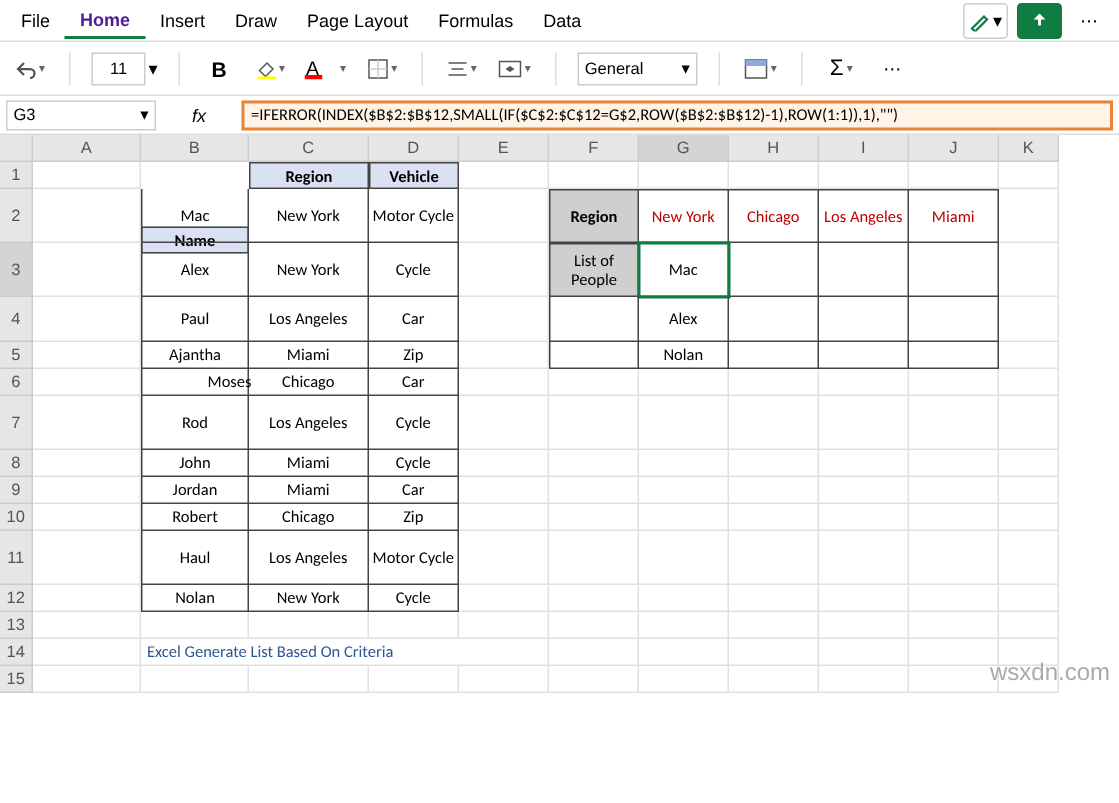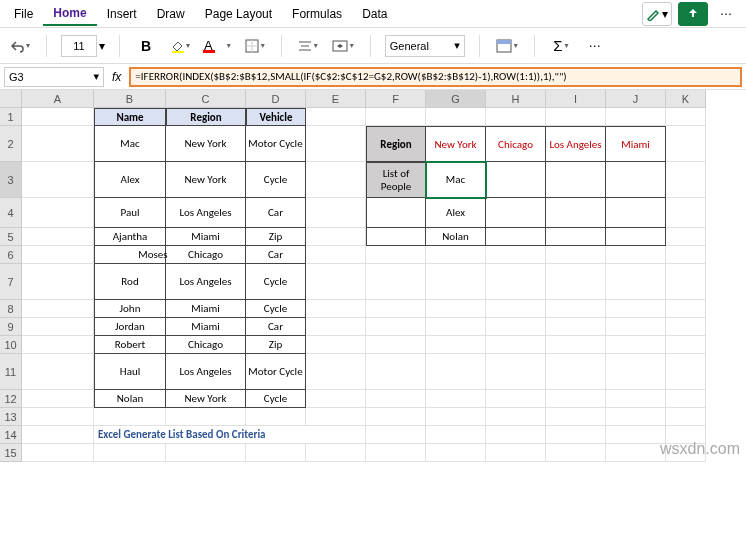--- a/index.html
+++ b/index.html
@@ -17,7 +17,7 @@
 .tb-btn { min-width: 24px; height: 24px; display: inline-flex; align-items: center; justify-content: center; padding: 0 2px; }
 .tb-btn .chev { font-size: 8px; margin-left: 2px; color: #666; }
 .numfmt { width: 80px; height: 22px; border: 1px solid #ccc; font-size: 11px; padding: 0 4px; display: flex; align-items: center; }
-.fbar { display: flex; align-items: center; height: 26px; border-bottom: 1px solid #ddd; padding: 0 4px; gap: 4px; }
+.fbar { display: flex; align-items: center; height: 26px; border-bottom: 1px solid #ddd; padding: 0 4px; gap: 20px; }
 .namebox { width: 100px; height: 20px; border: 1px solid #ccc; font-size: 11px; padding: 0 4px; display: flex; align-items: center; justify-content: space-between; }
 .fx { font-style: italic; font-size: 12px; padding: 0 4px; }
 .formula { flex: 1; height: 20px; border: 2px solid #e8833a; background: #fff4e6; font-size: 11px; padding: 0 4px; display: flex; align-items: center; overflow: hidden; white-space: nowrap; font-family: Calibri, sans-serif; }

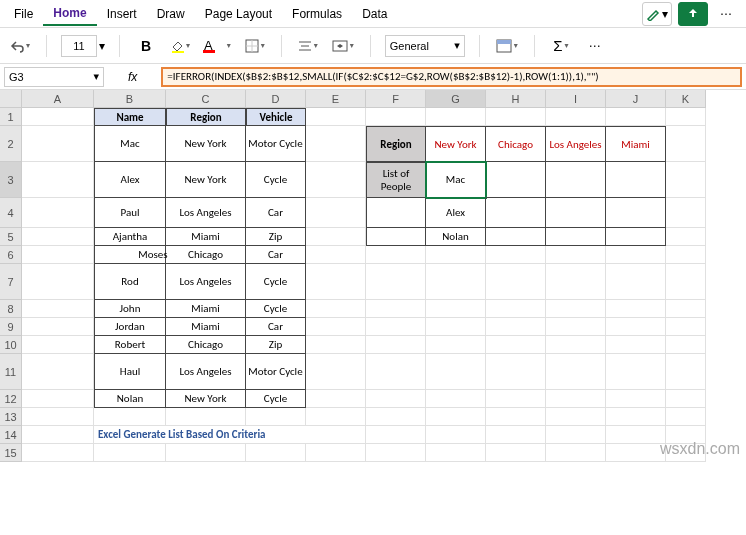--- a/index.html
+++ b/index.html
@@ -187,7 +187,7 @@
     <div class="cells" id="cells">
         <div class="cellrow" style="height: 18px;">
           <div class="cell " style="width: 72px; height: 18px;"></div>
-          <div class="cell hdr" style="width: 72px; height: 18px;">Name</div>
+          <div class="cell hdr" style="width: 72px; height: 18px; margin-top: 43px;">Name</div>
           <div class="cell hdr" style="width: 80px; height: 18px;">Region</div>
           <div class="cell hdr" style="width: 60px; height: 18px;">Vehicle</div>
           <div class="cell " style="width: 60px; height: 18px;"></div>

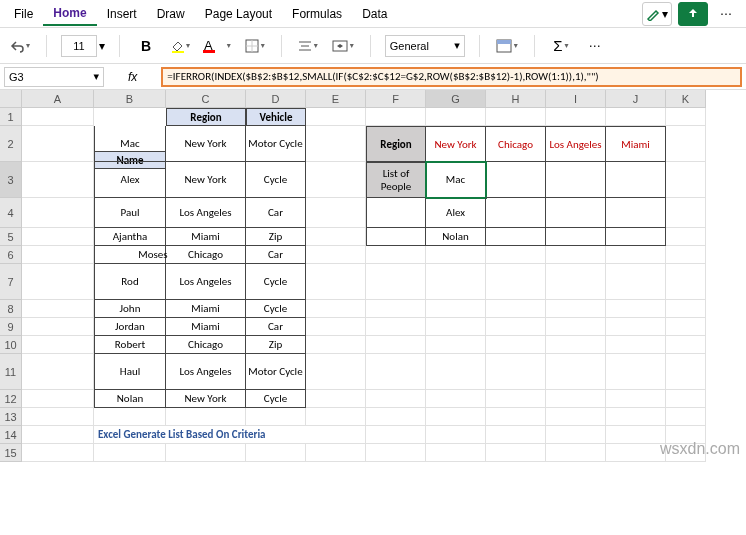--- a/index.html
+++ b/index.html
@@ -41,7 +41,7 @@
 .cell.listhdr { background: #d0cece; border: 1px solid #444; }
 .cell.redtxt { color: #c00000; }
 .cell.selected { outline: 2px solid #107c41; outline-offset: -1px; background: #fff; }
-.title-text { color: #2f5597; font-weight: 700; font-size: 11px; justify-content: flex-start; padding-left: 4px; text-align: right; }
+.title-text { color: #2f5597; font-weight: 400; font-size: 11px; justify-content: flex-start; padding-left: 4px; text-align: right; }
 .watermark { position: absolute; right: 6px; bottom: 4px; font-size: 16px; color: #aaa; }
 svg { display: block; }
 </style>

